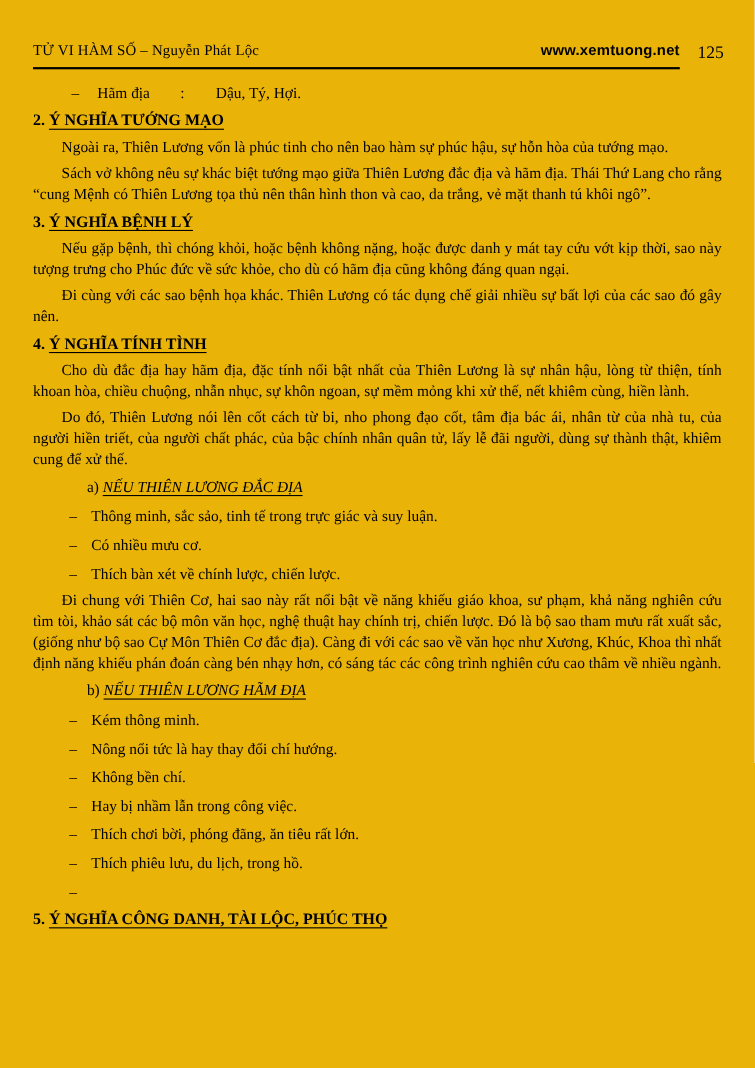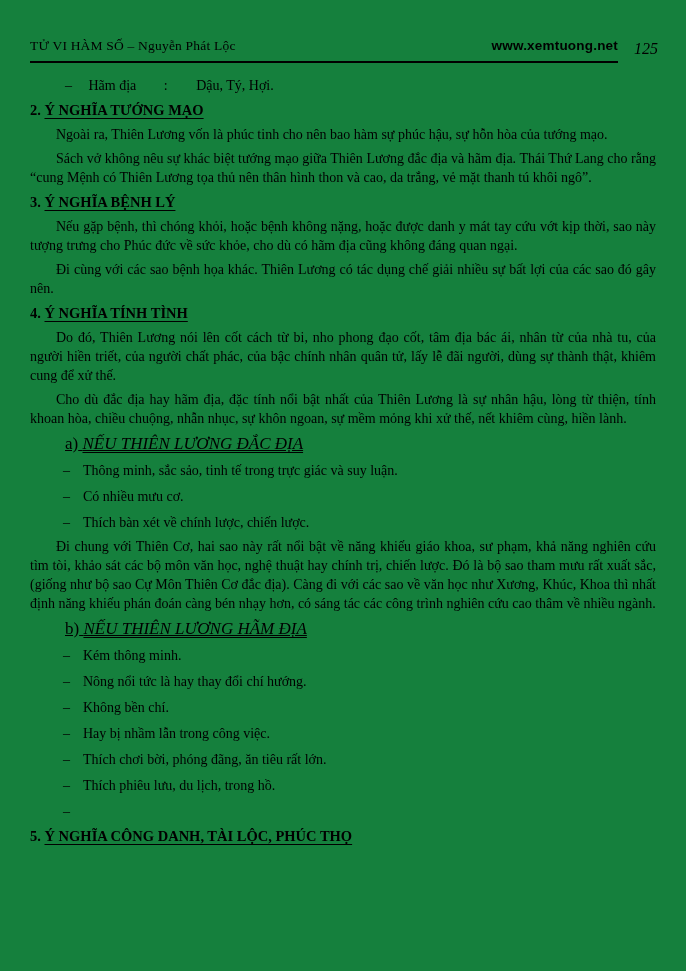--- a/index.html
+++ b/index.html
@@ -7,7 +7,7 @@
   .page {
     width: 686px;
     height: 971px;
-    background: #15803d;
+    background: #eab308;
     font-family: "Liberation Serif", "DejaVu Serif", serif;
     color: #000;
     position: relative;

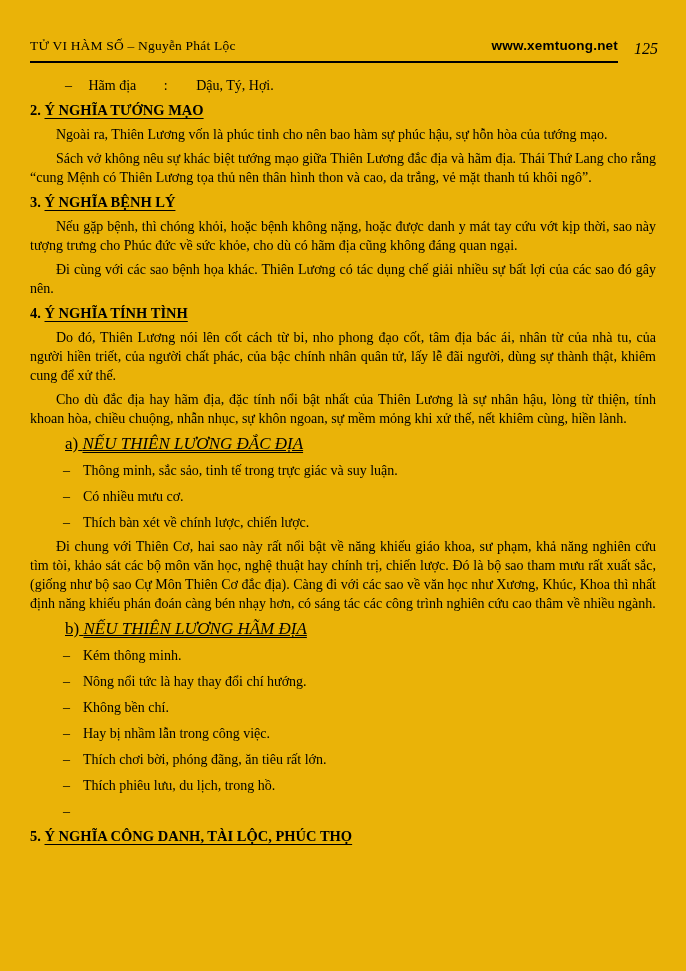--- a/index.html
+++ b/index.html
@@ -39,7 +39,6 @@
     text-align: right;
   }
   .page-num {
-    font-style: italic;
     font-size: 16px;
     margin-left: 16px;
     padding-bottom: 5px;

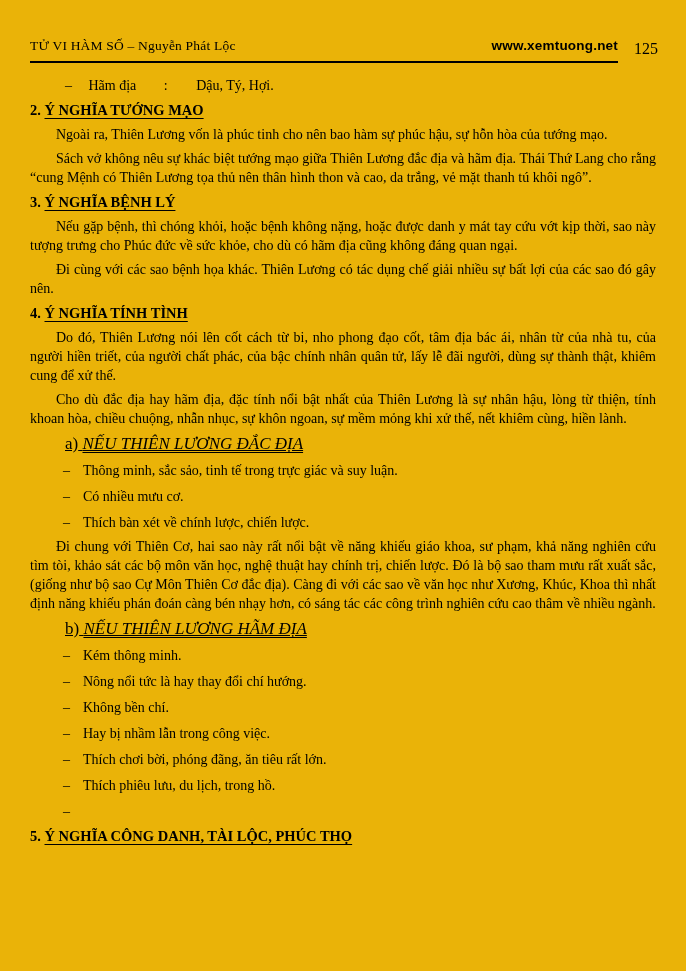--- a/index.html
+++ b/index.html
@@ -133,8 +133,8 @@
       <span class="sec-num">4.</span>
       <span class="sec-title">Ý NGHĨA TÍNH TÌNH</span>
     </div>
+    <p class="para">Cho dù đắc địa hay hãm địa, đặc tính nổi bật nhất của Thiên Lương là sự nhân hậu, lòng từ thiện, tính khoan hòa, chiều chuộng, nhẫn nhục, sự khôn ngoan, sự mềm mỏng khi xử thế, nết khiêm cùng, hiền lành.</p>
     <p class="para">Do đó, Thiên Lương nói lên cốt cách từ bi, nho phong đạo cốt, tâm địa bác ái, nhân từ của nhà tu, của người hiền triết, của người chất phác, của bậc chính nhân quân tử, lấy lễ đãi người, dùng sự thành thật, khiêm cung để xử thế.</p>
-    <p class="para">Cho dù đắc địa hay hãm địa, đặc tính nổi bật nhất của Thiên Lương là sự nhân hậu, lòng từ thiện, tính khoan hòa, chiều chuộng, nhẫn nhục, sự khôn ngoan, sự mềm mỏng khi xử thế, nết khiêm cùng, hiền lành.</p>
 
     <div class="sub-heading">
       <span class="sub-label">a)</span>

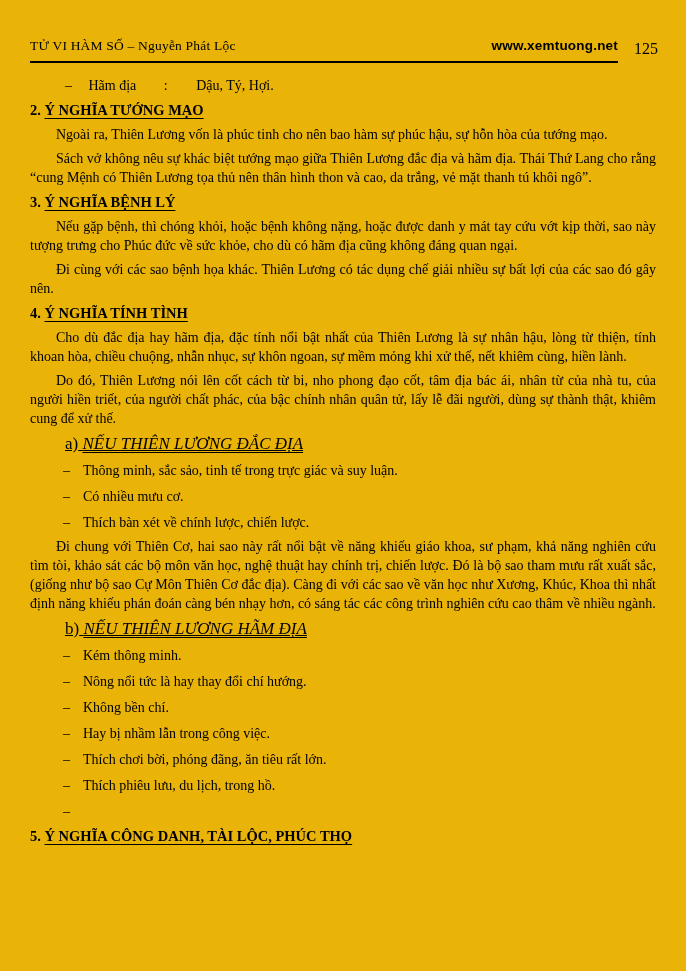--- a/index.html
+++ b/index.html
@@ -74,11 +74,10 @@
     margin-top: 5px;
   }
   .sub-heading {
-    margin-left: 35px;
+    margin-left: 49px;
     margin-top: 6px;
-    font-size: 17px;
+    font-size: 14px;
     line-height: 20px;
-    text-decoration: underline;
   }
   .sub-heading .sub-title {
     font-style: italic;

